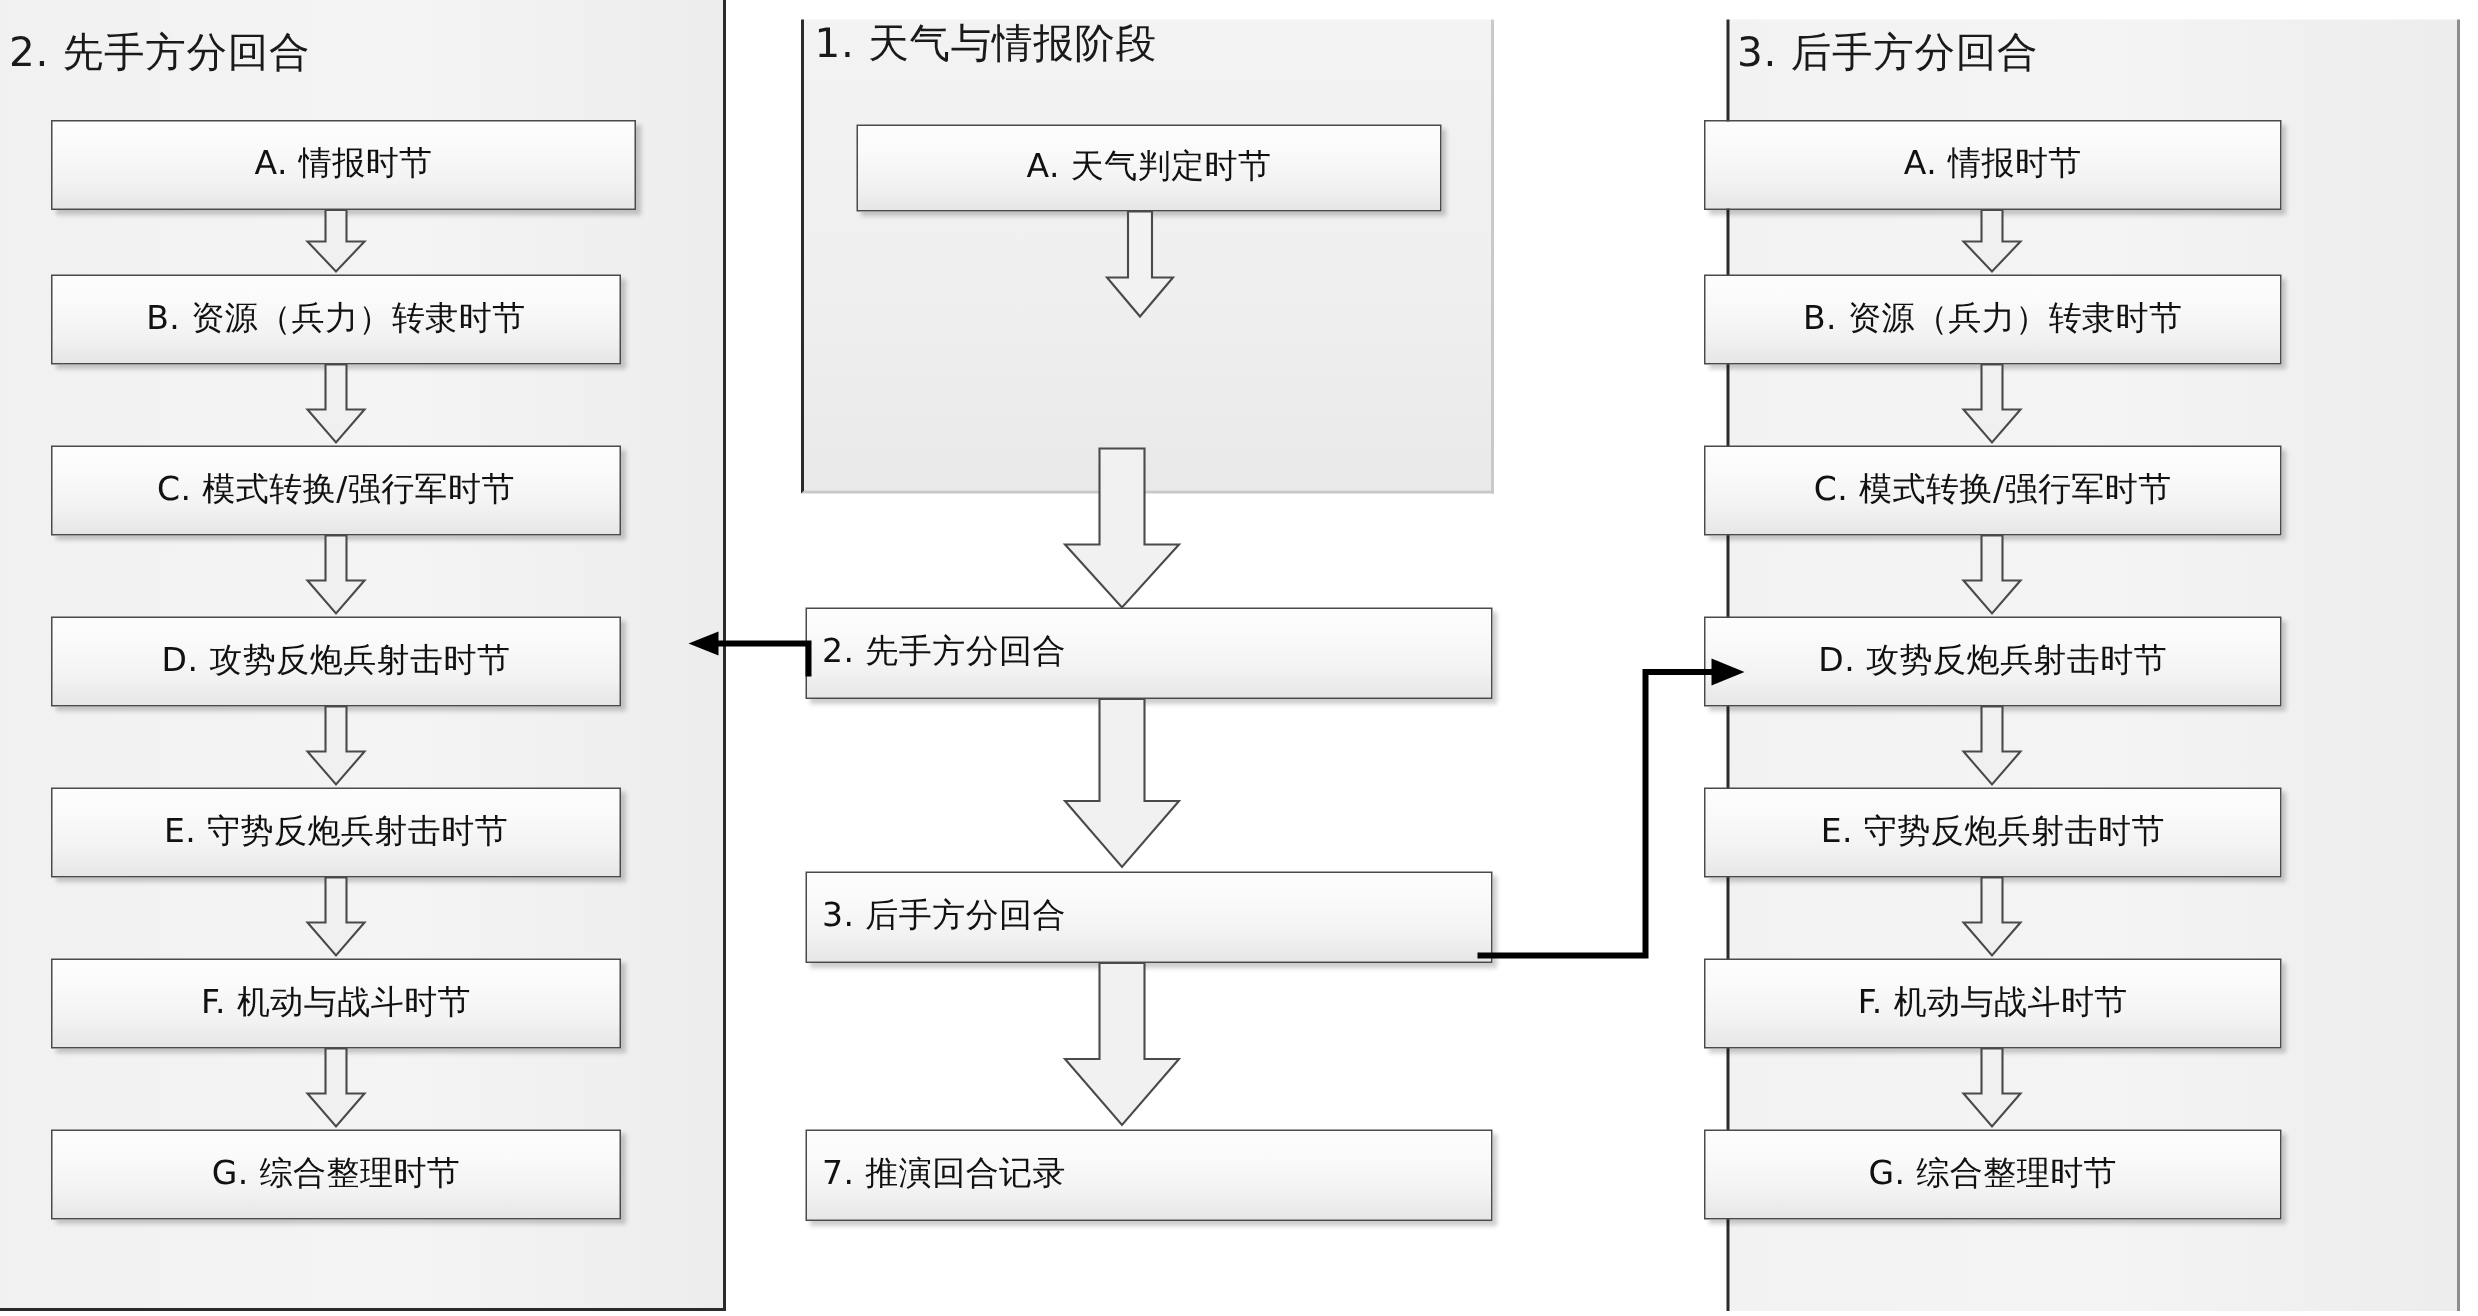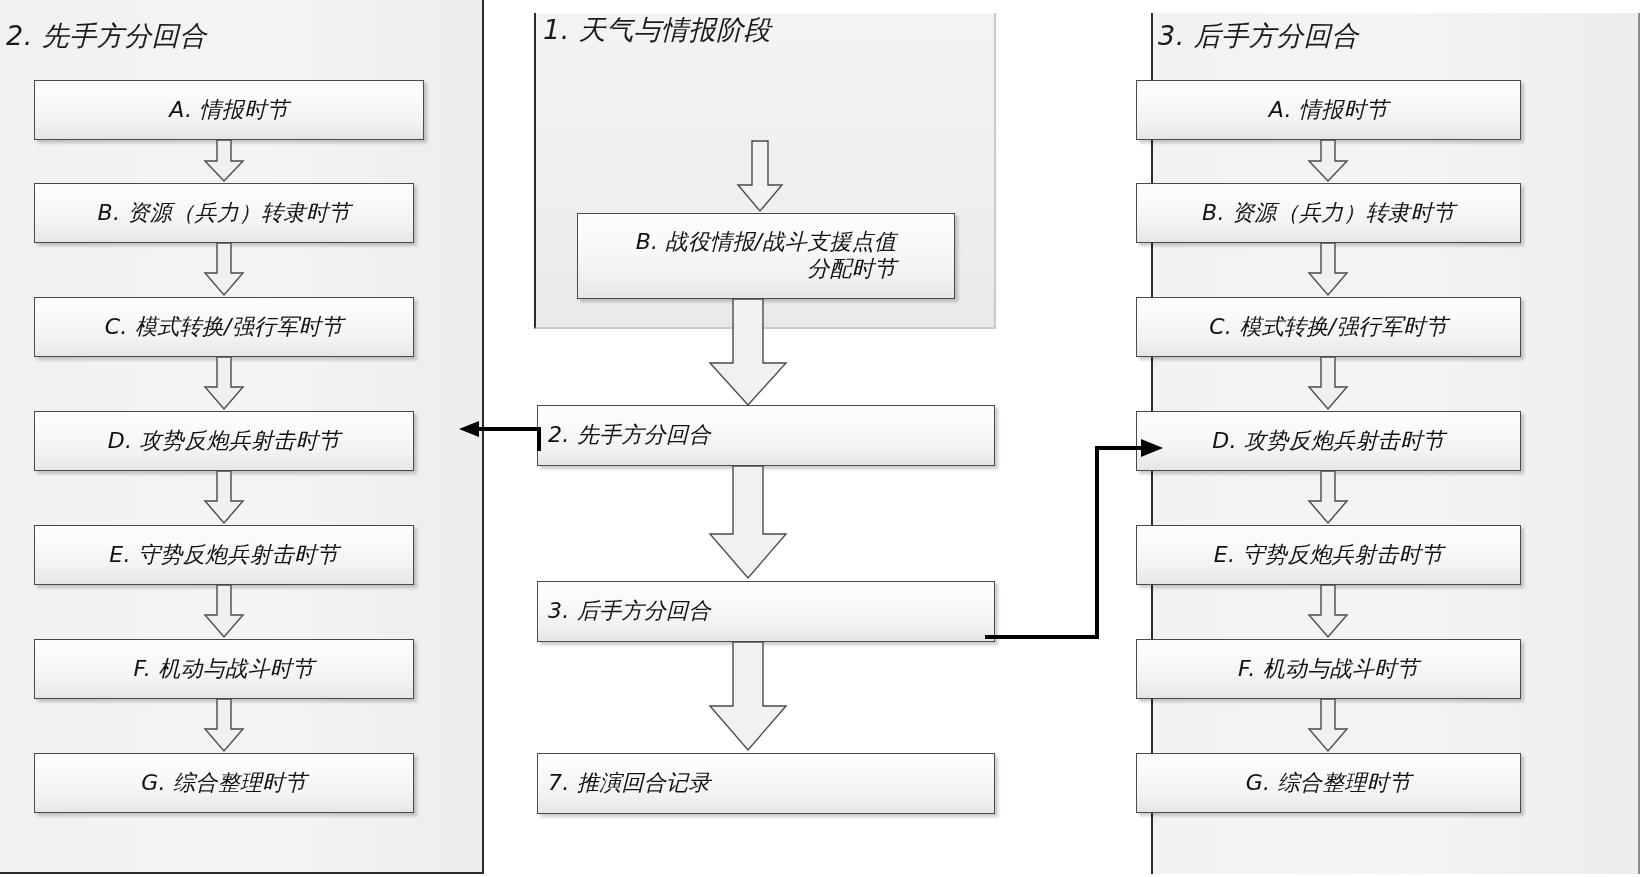--- a/index.html
+++ b/index.html
@@ -10,7 +10,7 @@
     overflow:hidden;
     position:relative;
   }
-  #stage{position:absolute;left:0;top:0;width:1652px;height:877px;font-style:italic;}
+  #stage{position:absolute;left:0;top:0;width:1652px;height:877px;}
 
   
   .panel{position:absolute;box-sizing:border-box;}

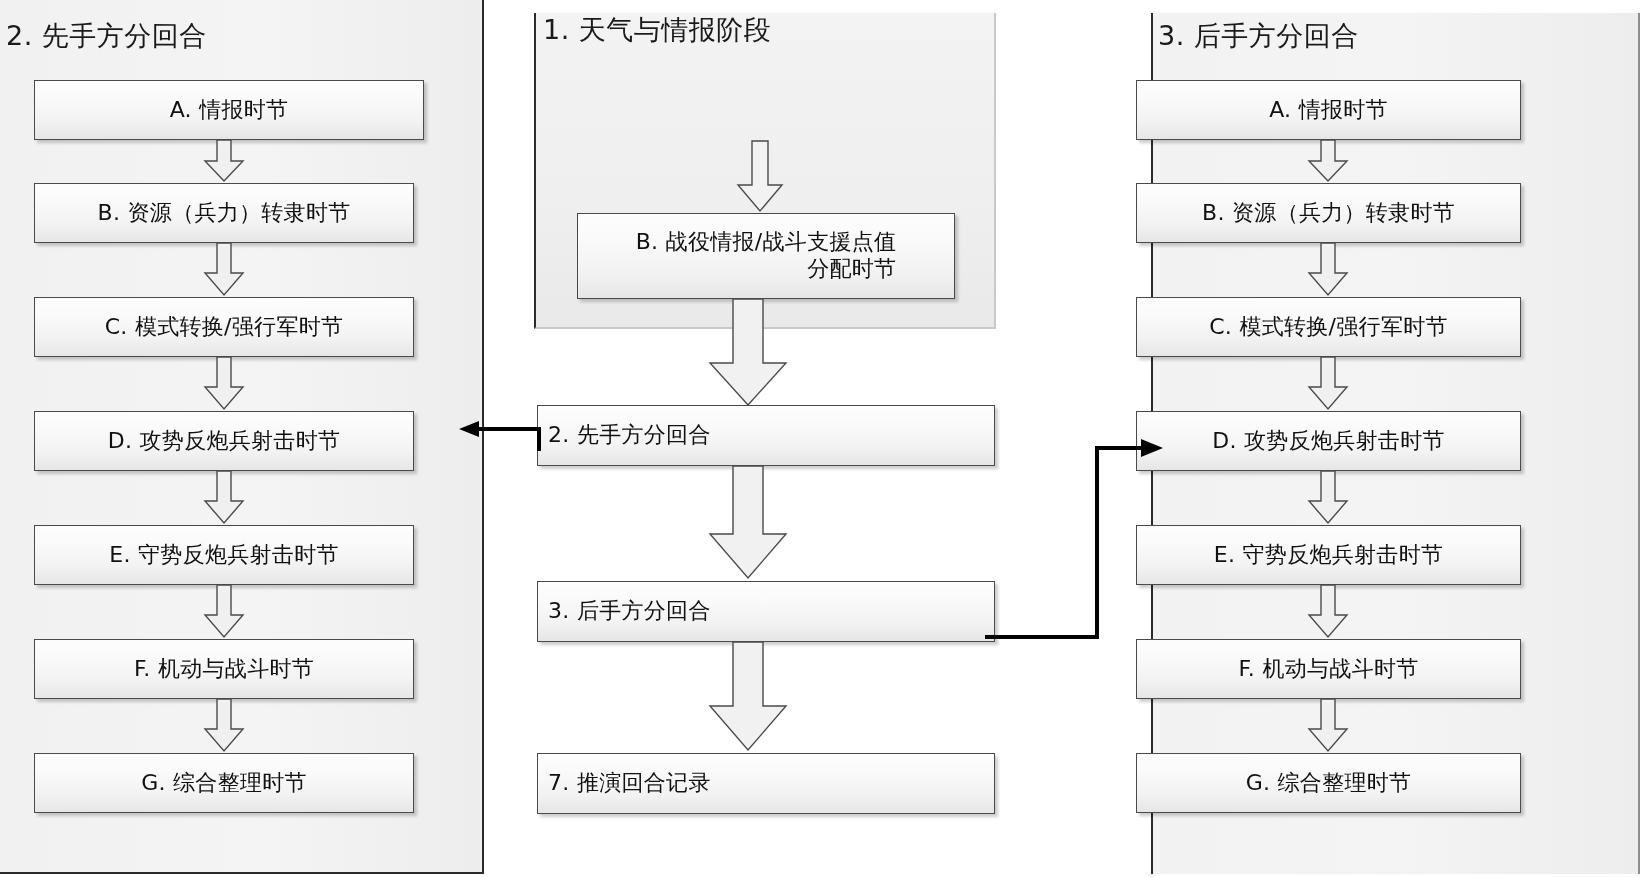--- a/index.html
+++ b/index.html
@@ -116,6 +116,7 @@
   <div class="panel panel-mid"></div>
   <div class="panel-title" style="left:543px;top:16px;">1. 天气与情报阶段</div>
 
+  <div class="box" style="left:571px;top:83px;width:390px;height:58px;">A. 天气判定时节</div>
   <div class="box" style="left:577px;top:213px;width:378px;height:86px;">B. 战役情报/战斗支援点值
 分配时节</div>
 

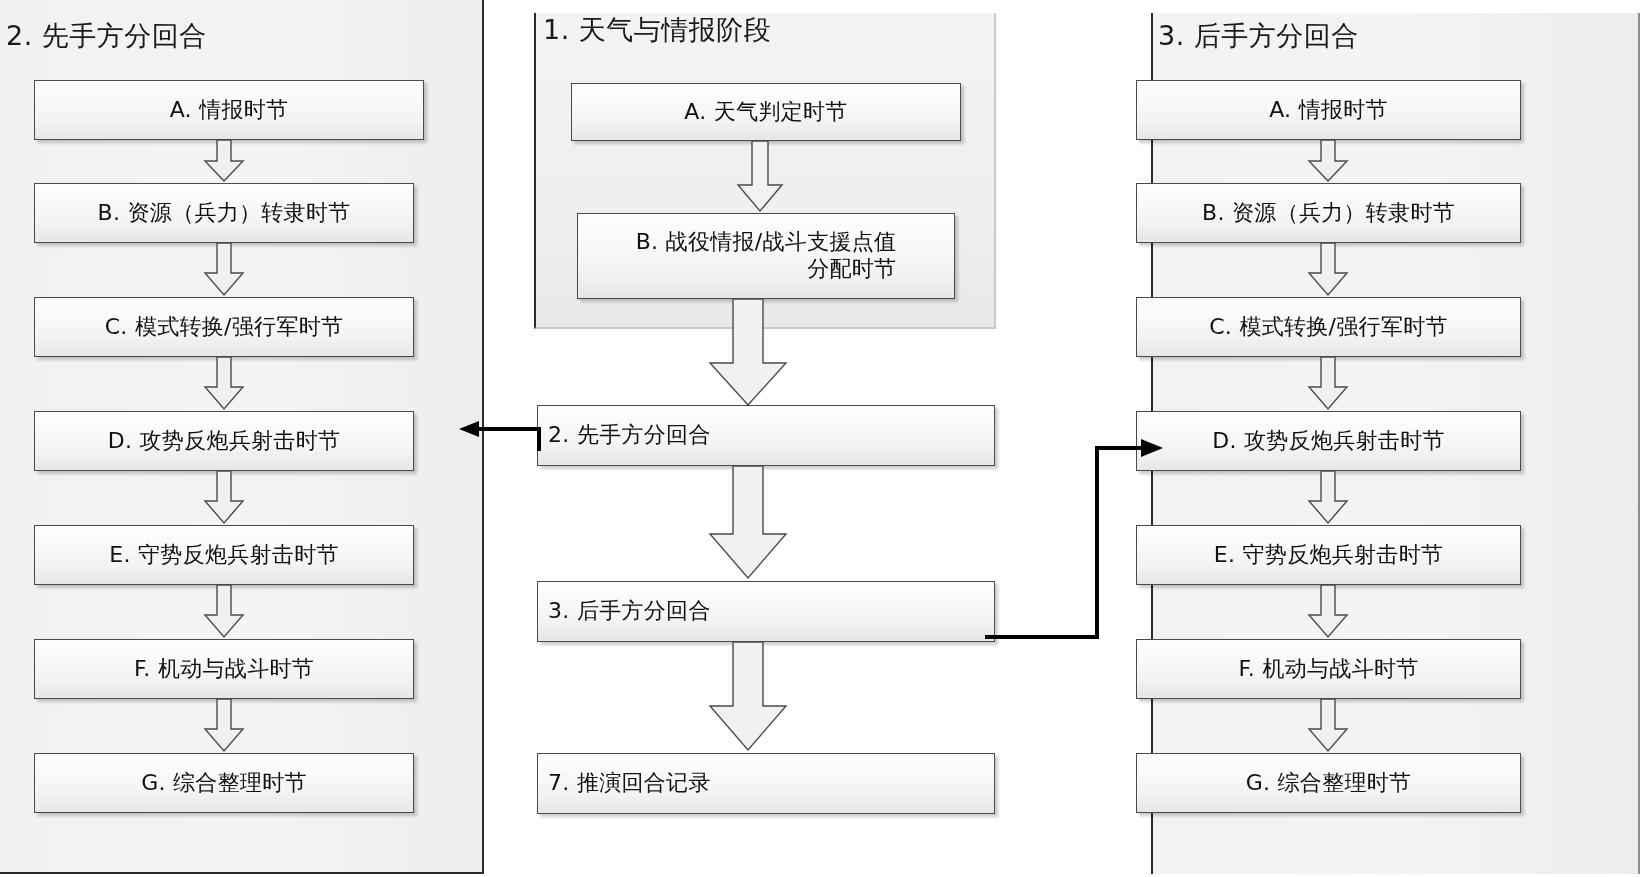--- a/index.html
+++ b/index.html
@@ -117,8 +117,6 @@
   <div class="panel-title" style="left:543px;top:16px;">1. 天气与情报阶段</div>
 
   <div class="box" style="left:571px;top:83px;width:390px;height:58px;">A. 天气判定时节</div>
-  <div class="box" style="left:577px;top:213px;width:378px;height:86px;">B. 战役情报/战斗支援点值
-分配时节</div>
 
   <div class="v-arrow" style="left:735px;top:141px;">
     <svg width="50" height="73" viewBox="0 0 50 73">

